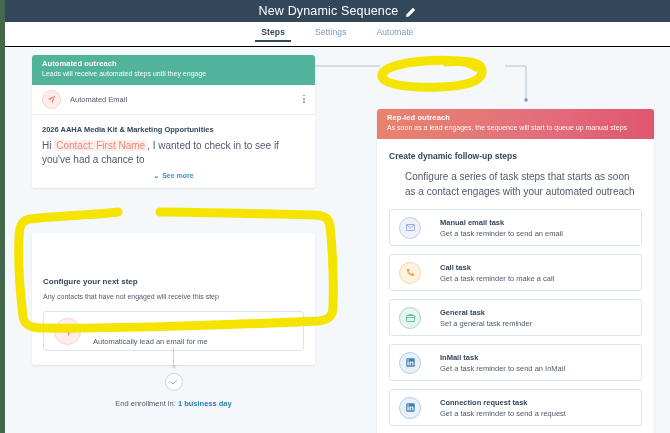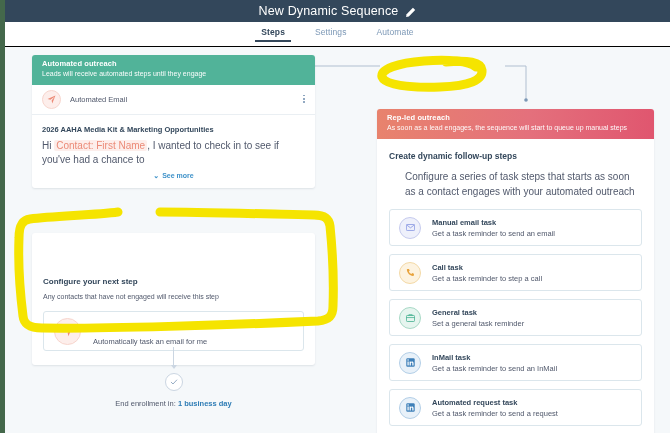--- a/index.html
+++ b/index.html
@@ -138,7 +138,7 @@
   .task-list { margin-top: 10px; display: flex; flex-direction: column; gap: 8px; }
   .task-row {
     border: 1px solid #dbe6ec; border-radius: 3px; height: 37px;
-    display: flex; align-items: center; padding: 12px 9px; background: #ffffff;
+    display: flex; align-items: center; padding: 12px 9px; background: #ffffff; gap: 8px;
   }
   .task-icon {
     width: 22px; height: 22px; border-radius: 50%; flex: none;

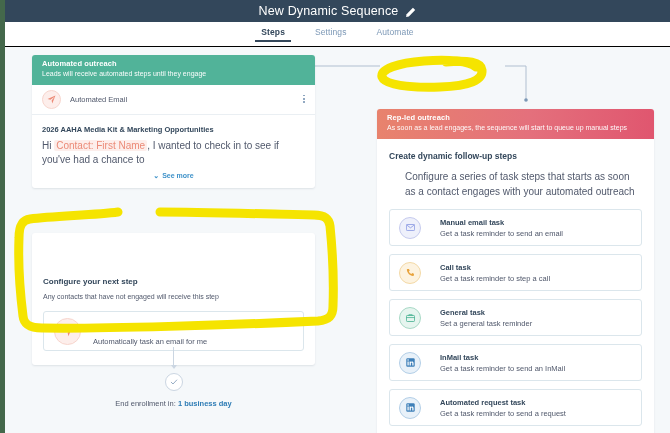--- a/index.html
+++ b/index.html
@@ -301,7 +301,7 @@
               </span>
               <span class="task-text">
                 <span class="task-title" style="display:block">Call task</span>
-                <span class="task-desc" style="display:block">Get a task reminder to step a call</span>
+                <span class="task-desc" style="display:block">Get a task reminder to make a call</span>
               </span>
             </div>
 

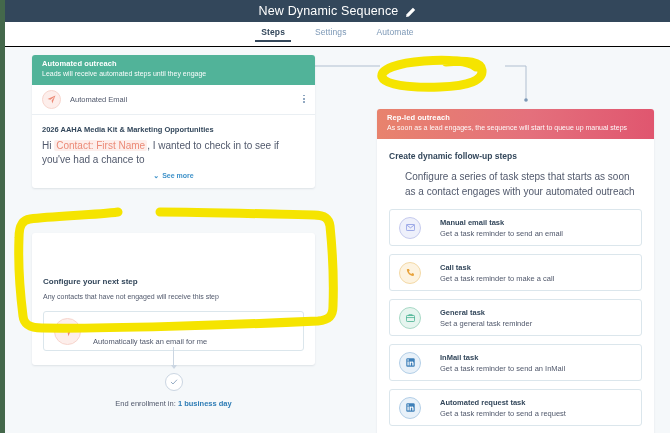--- a/index.html
+++ b/index.html
@@ -248,7 +248,7 @@
           </span>
           <span class="option-text">
             <span class="option-title">Automated email</span>
-            <span class="option-desc" style="display:block">Automatically task an email for me</span>
+            <span class="option-desc" style="display:block">Automatically lead an email for me</span>
           </span>
         </div>
       </div>

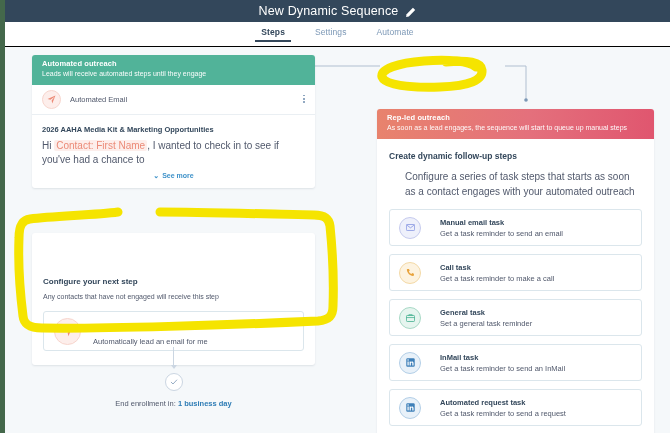--- a/index.html
+++ b/index.html
@@ -344,7 +344,7 @@
                 </svg>
               </span>
               <span class="task-text">
-                <span class="task-title" style="display:block">Automated request task</span>
+                <span class="task-title" style="display:block">Connection request task</span>
                 <span class="task-desc" style="display:block">Get a task reminder to send a request</span>
               </span>
             </div>

